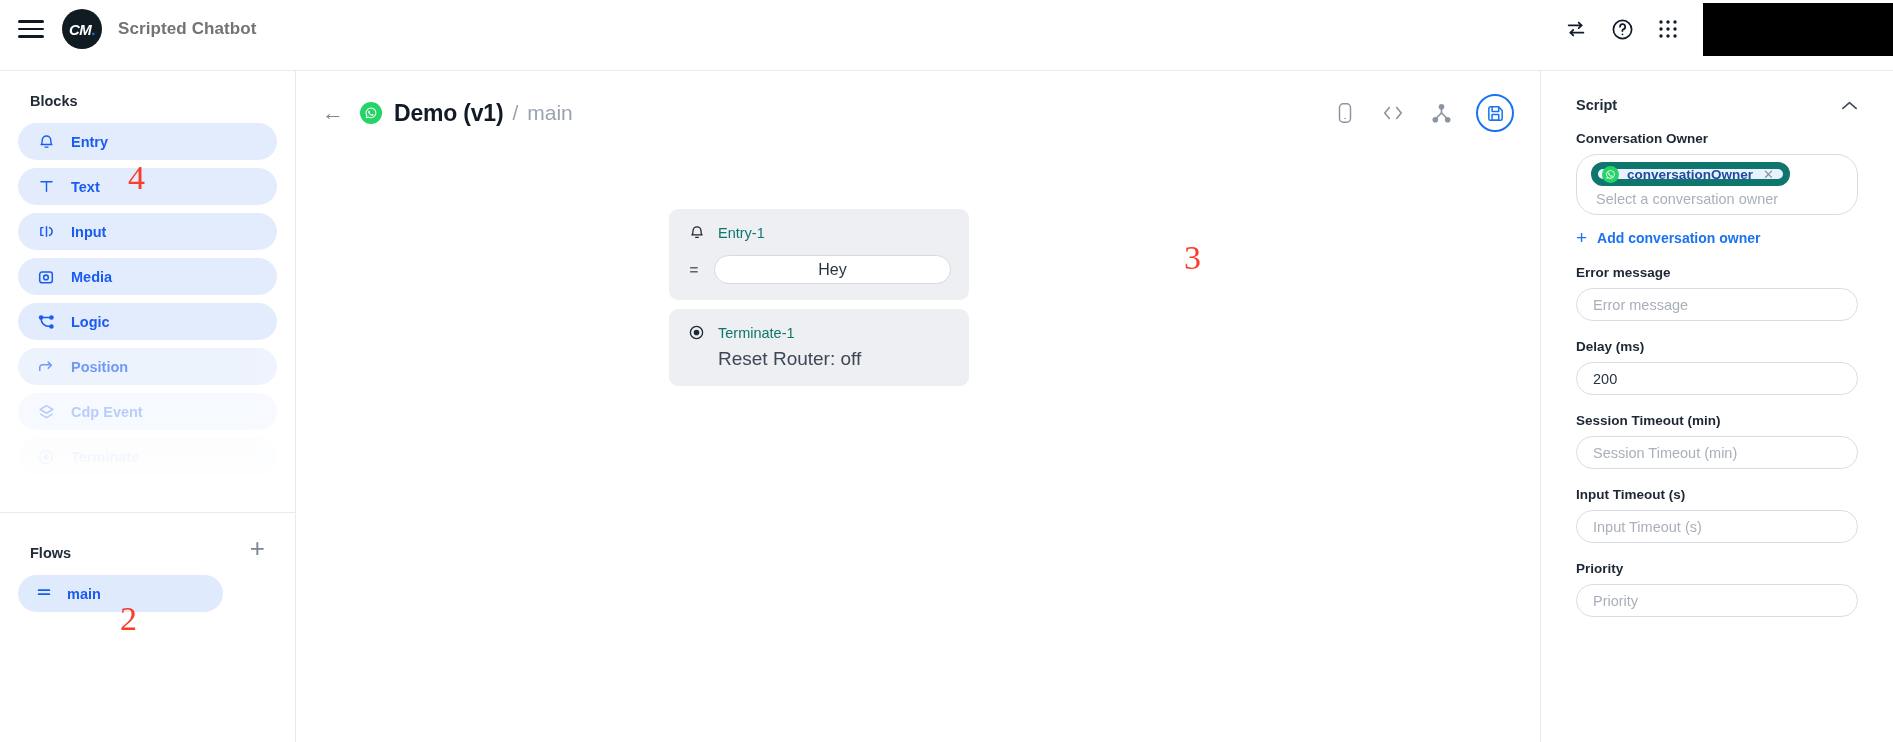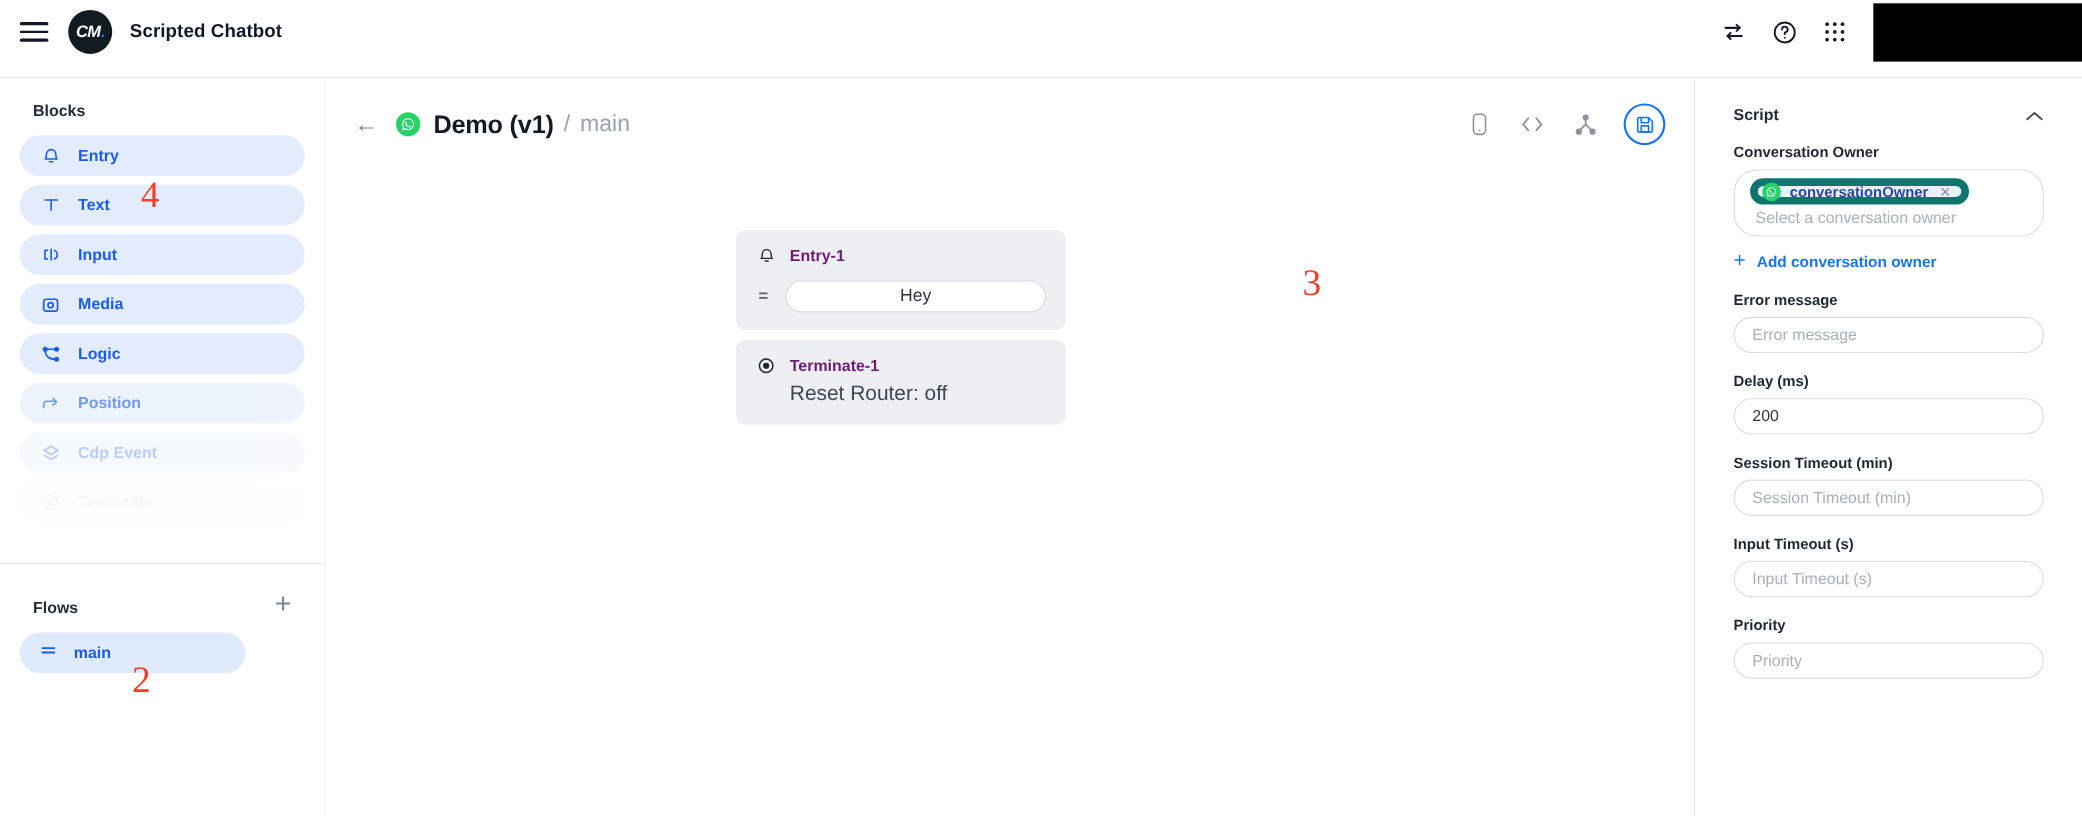--- a/index.html
+++ b/index.html
@@ -32,7 +32,7 @@
     margin-left: 18px; font-style: italic;
   }
   .brand-logo .dot { color: #1a73f0; font-style: normal; }
-  .brand-title { margin-left: 16px; font-size: 17px; font-weight: bold; color: #0f172a; letter-spacing: 0.1px; }
+  .brand-title { margin-left: 16px; font-size: 17px; font-weight: bold; color: #737373; letter-spacing: 0.1px; }
 
   .topbar-right { margin-left: auto; display: flex; align-items: center; height: 100%; }
   .topbar-icon {

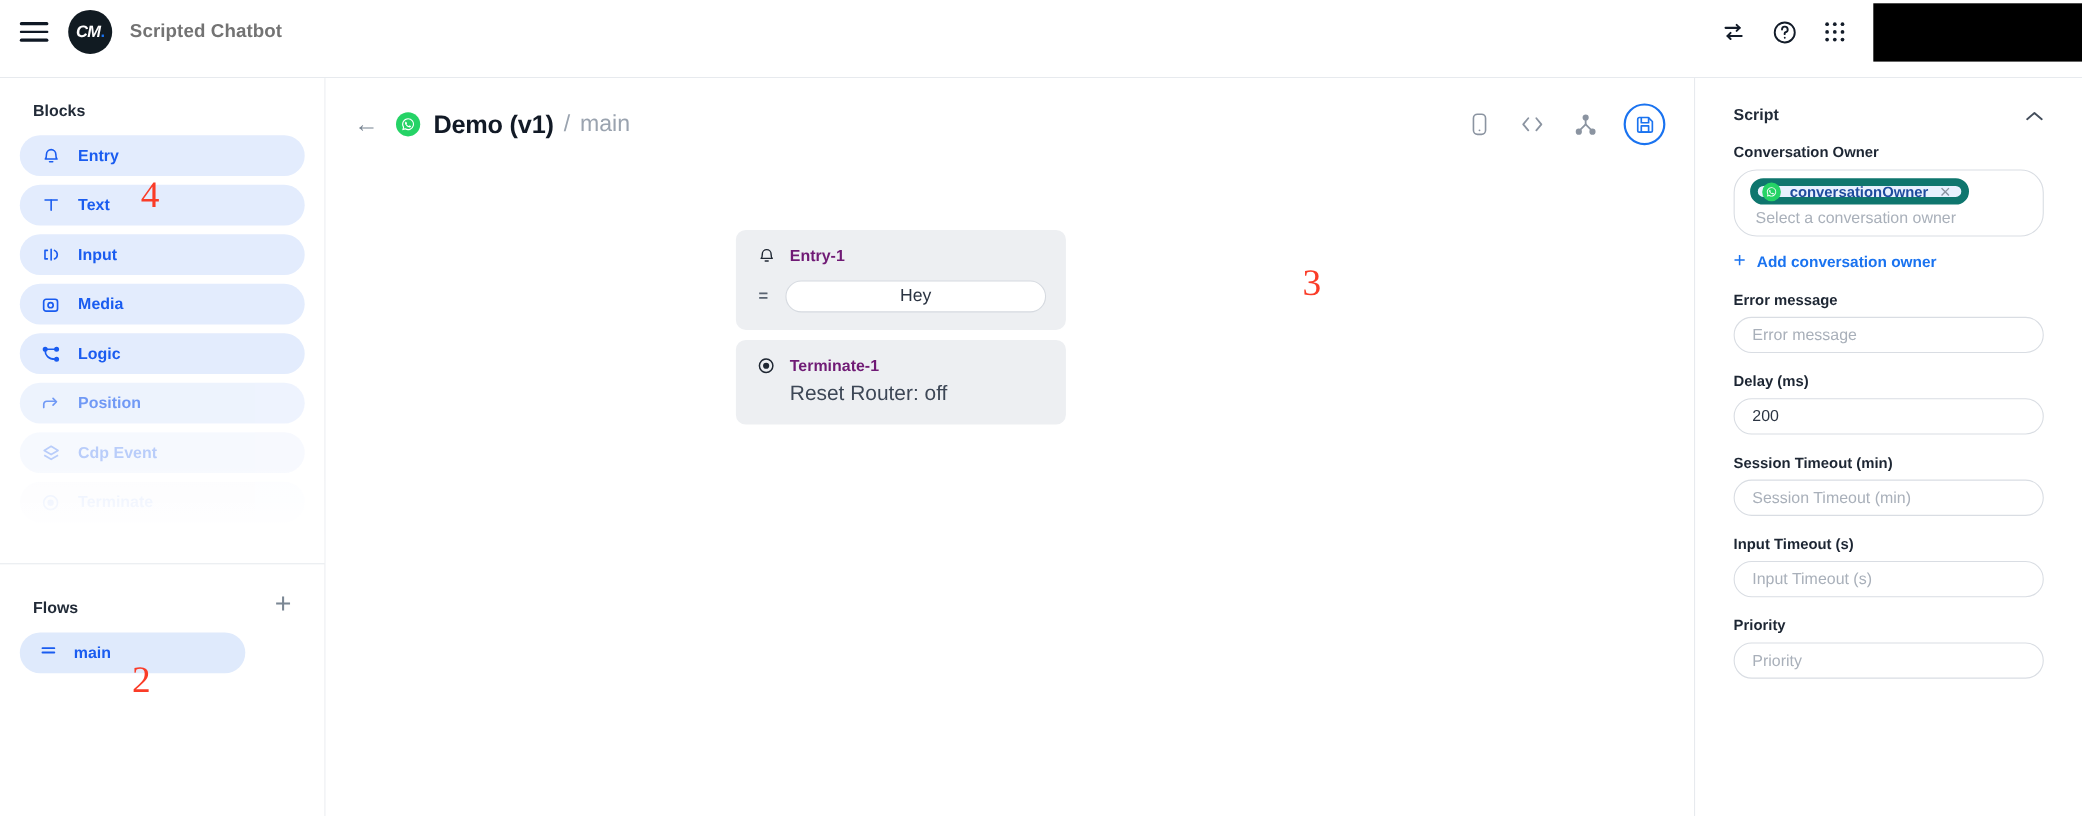--- a/index.html
+++ b/index.html
@@ -125,7 +125,7 @@
     cursor: pointer;
   }
   .node-head { display: flex; align-items: center; gap: 12px; }
-  .node-title { font-size: 14.5px; font-weight: bold; color: #701a75; }
+  .node-title { font-size: 14.5px; font-weight: normal; color: #0f766e; }
   .node-icon { width: 19px; height: 19px; display:flex; align-items:center; justify-content:center; color:#1f2733; }
   .node-row { display: flex; align-items: center; gap: 13px; margin-top: 13px; }
   .eq-icon { font-size: 15px; color: #5a6472; font-weight: bold; width: 14px; text-align:center; }

